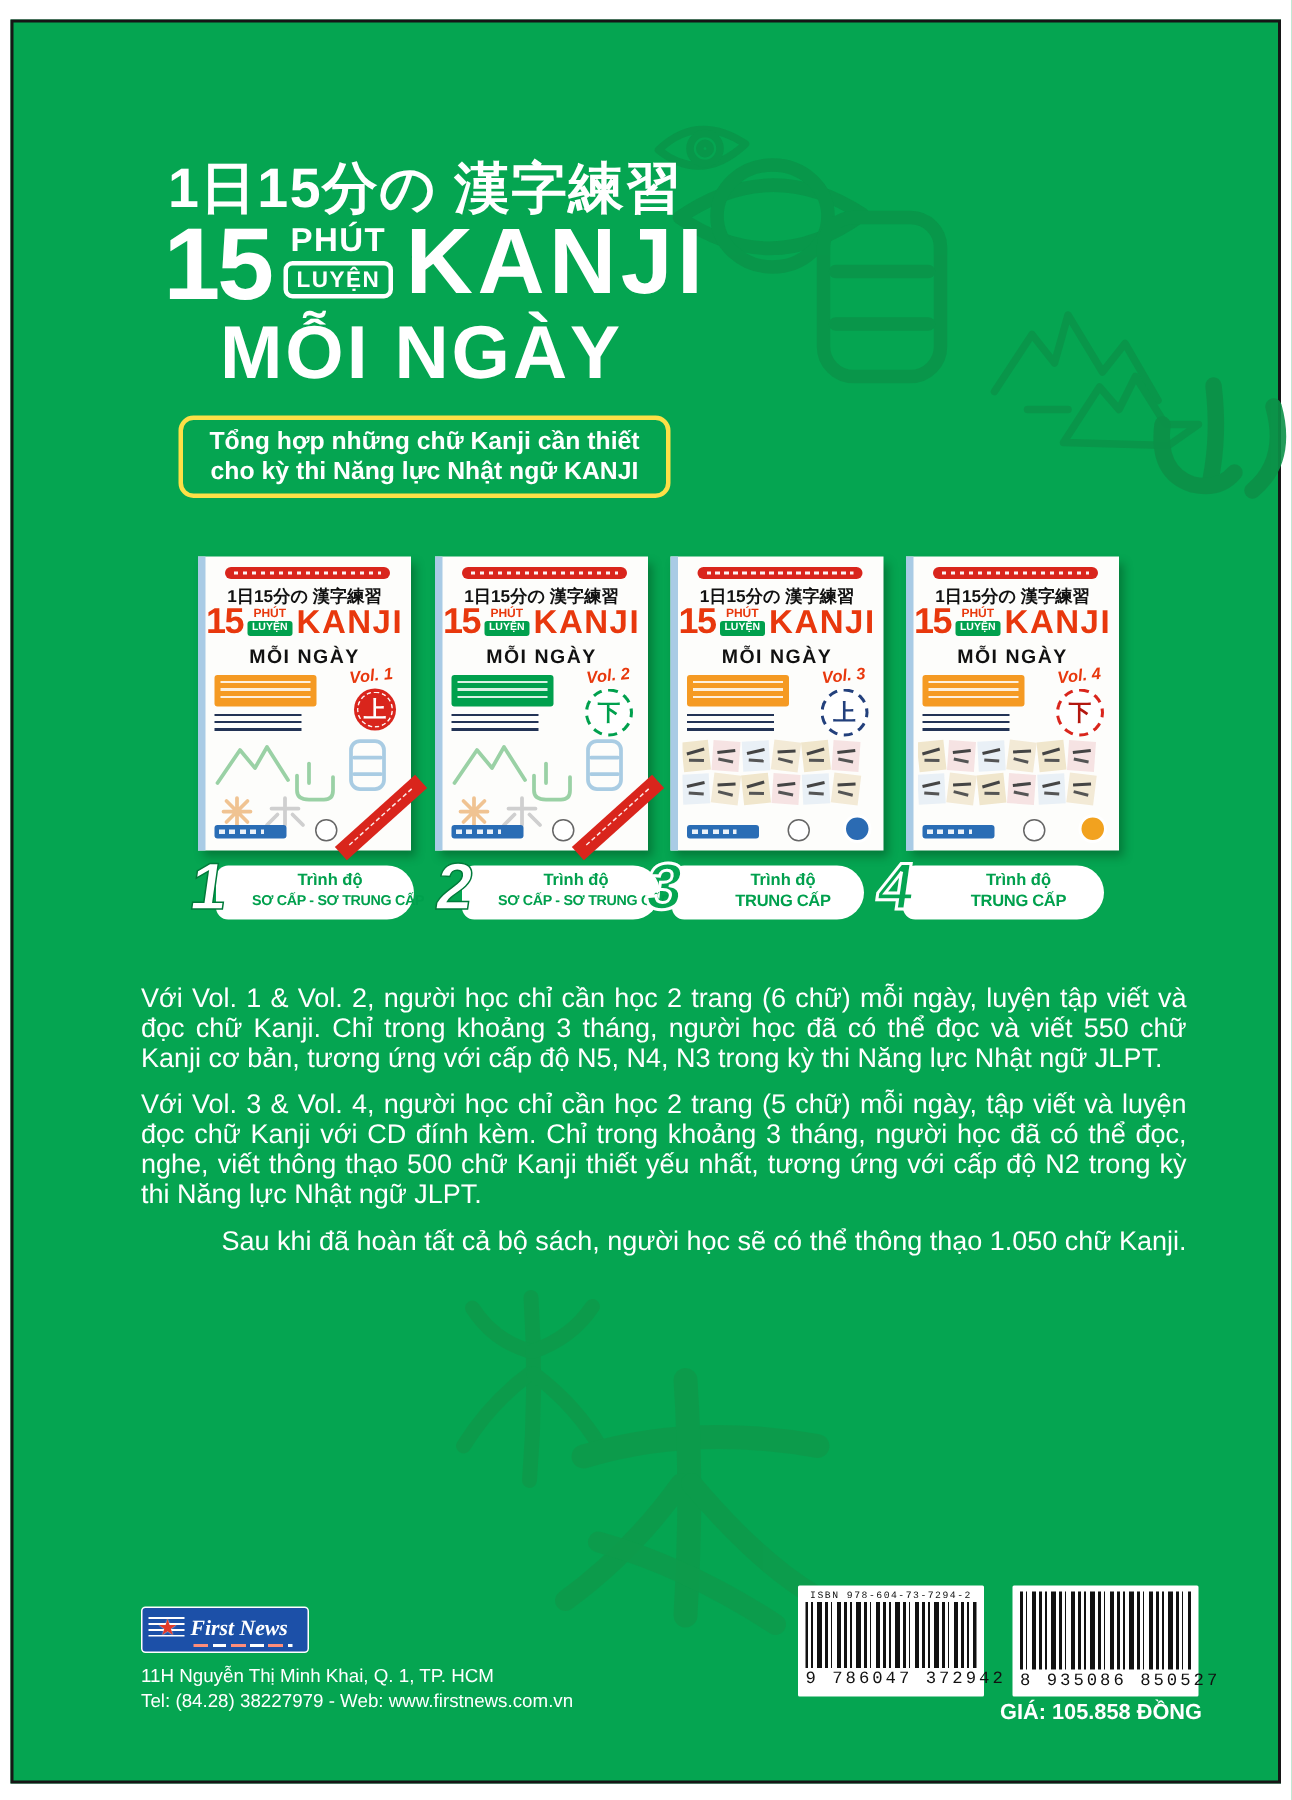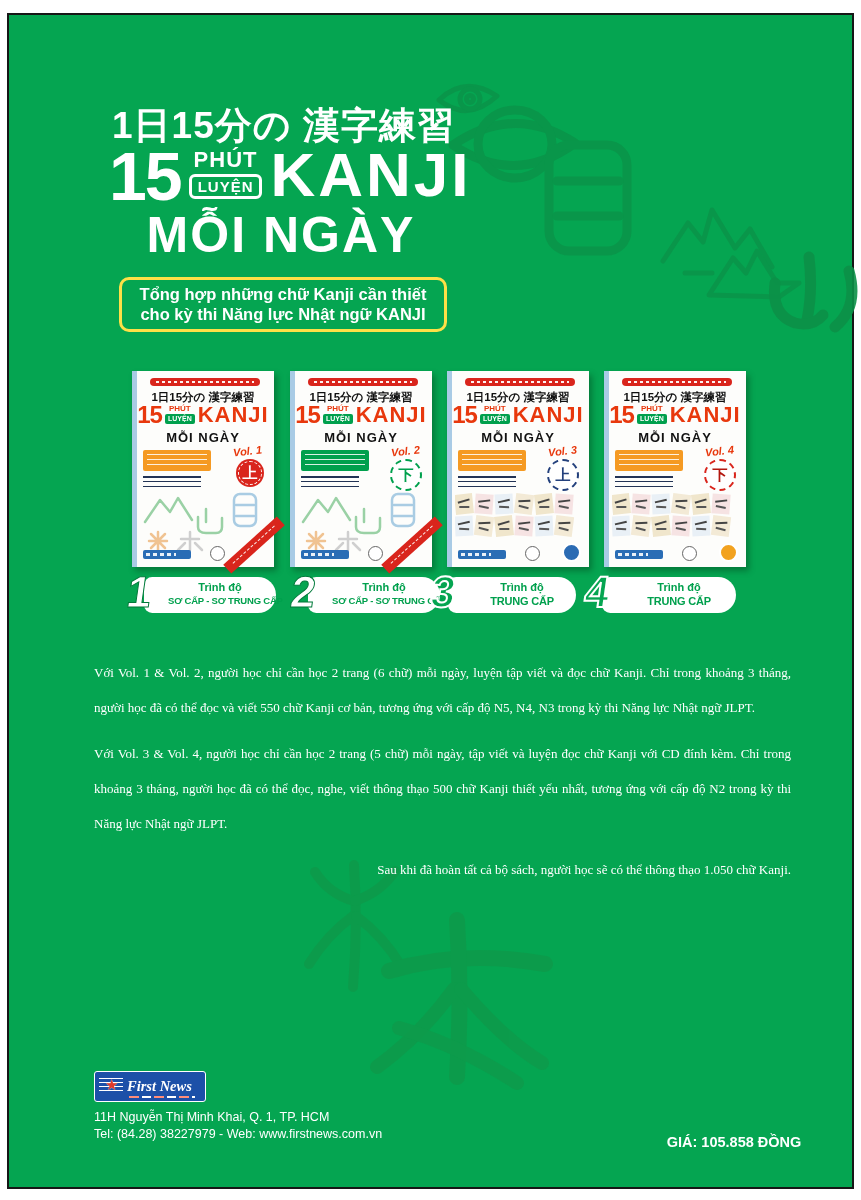--- a/index.html
+++ b/index.html
@@ -81,7 +81,7 @@
 
   
   .body-text{left:85px;top:640px;width:697px;color:#fff;}
-  .body-text p{margin:0 0 11px 0;font-size:13px;line-height:35px;text-align:justify;font-family:Liberation Serif, serif;}
+  .body-text p{margin:0 0 11px 0;font-size:18px;line-height:20px;text-align:justify;}
   .body-text p:last-child{text-align:right;}
 
   

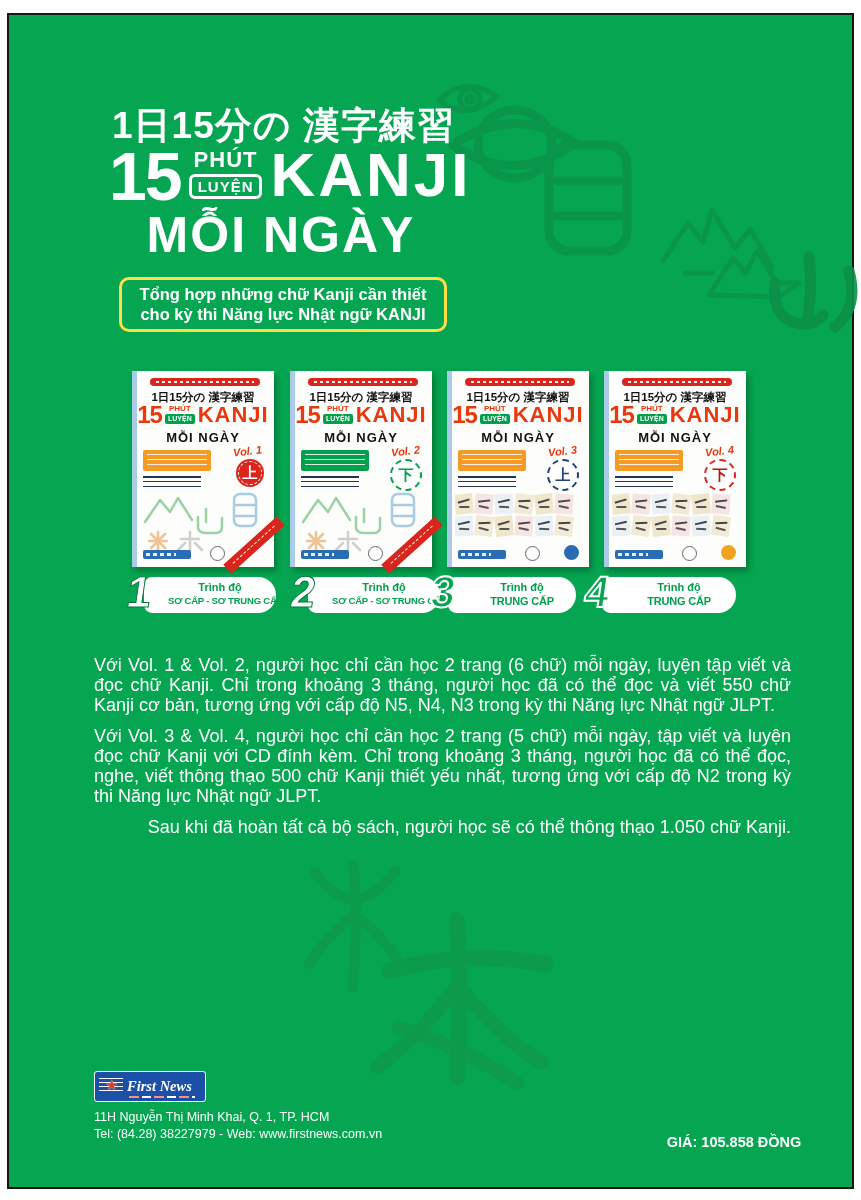--- a/index.html
+++ b/index.html
@@ -366,6 +366,11 @@
     <div>Tel: (84.28) 38227979 - Web: www.firstnews.com.vn</div>
   </div>
 
+  <div class="barcode bc1">
+    <div class="bc-isbn">ISBN 978-604-73-7294-2</div>
+    <div class="bars"></div>
+    <div class="bc-digits">9 786047 372942</div>
+  </div>
   <div class="abs price">
     <span>GIÁ:</span>
     <b>105.858 ĐỒNG</b>

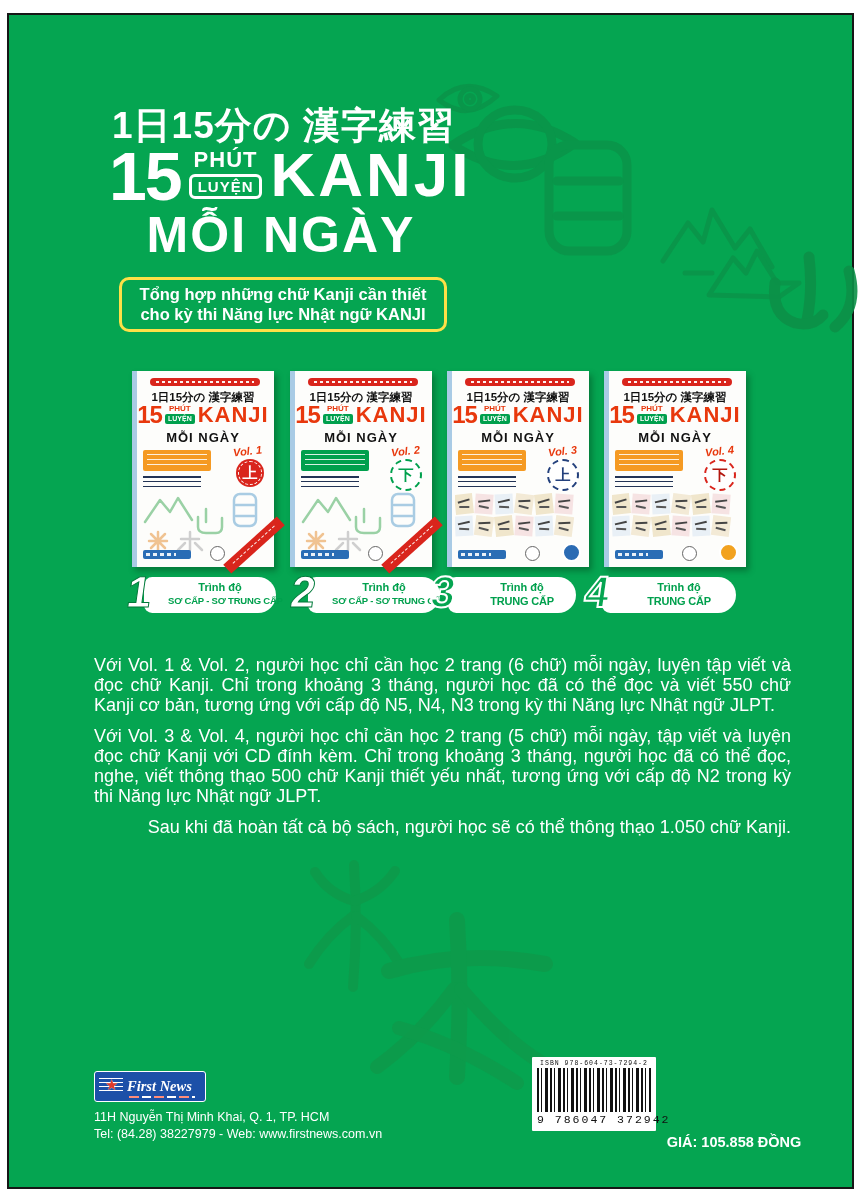--- a/index.html
+++ b/index.html
@@ -371,6 +371,10 @@
     <div class="bars"></div>
     <div class="bc-digits">9 786047 372942</div>
   </div>
+  <div class="barcode bc2">
+    <div class="bars"></div>
+    <div class="bc-digits">8 935086 850527</div>
+  </div>
   <div class="abs price">
     <span>GIÁ:</span>
     <b>105.858 ĐỒNG</b>

